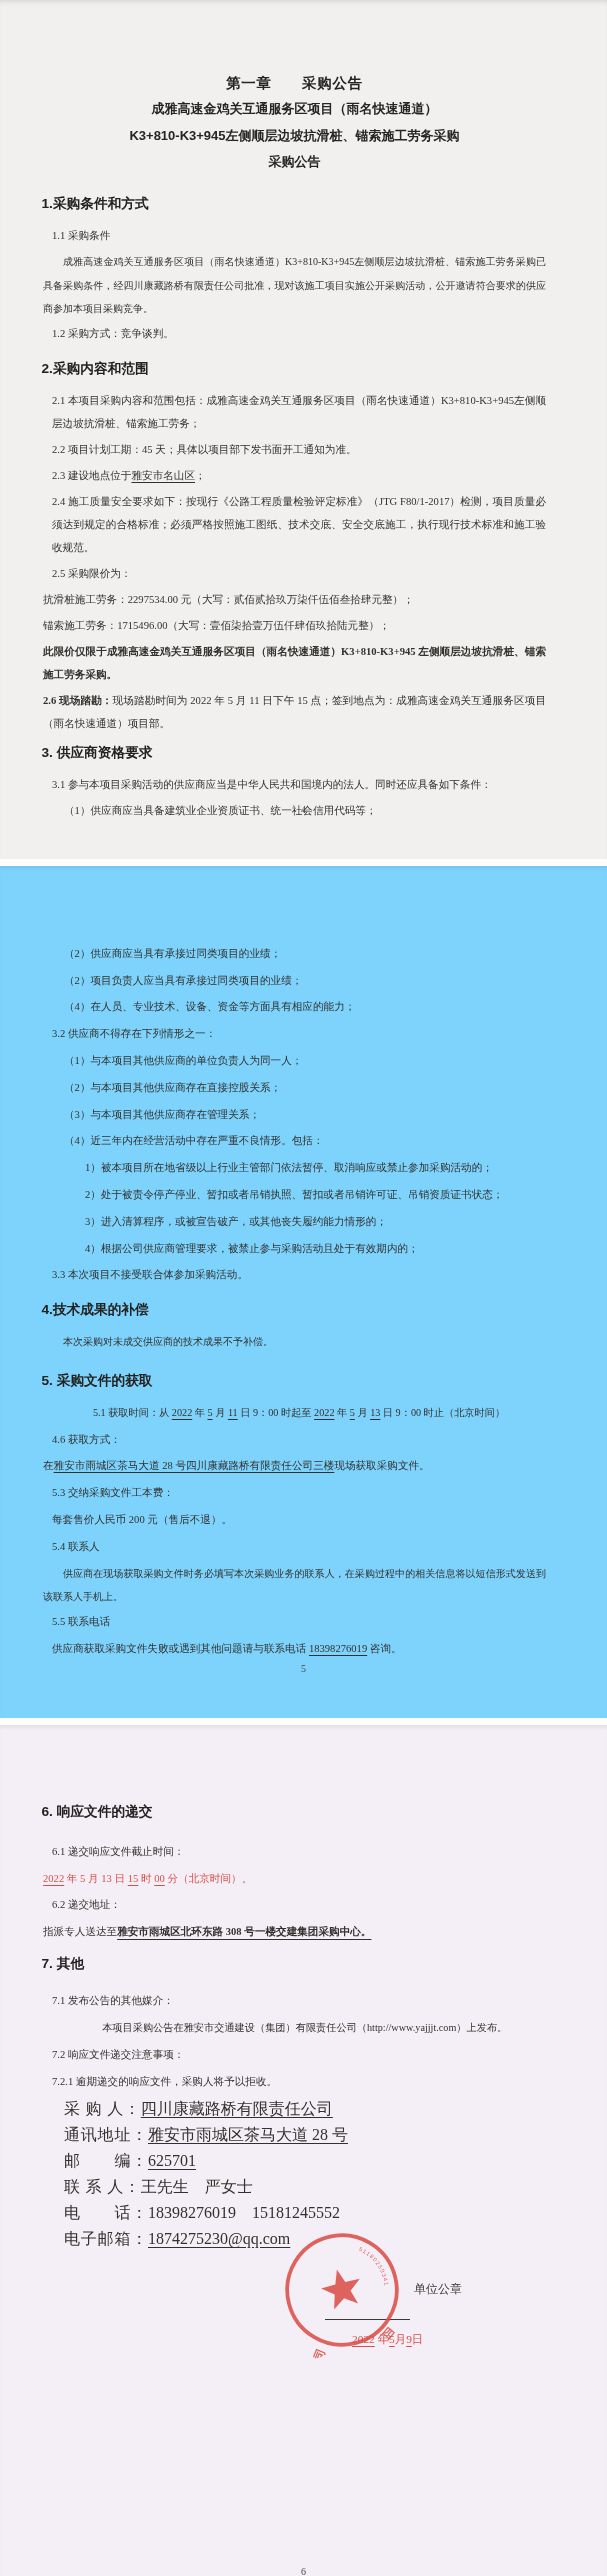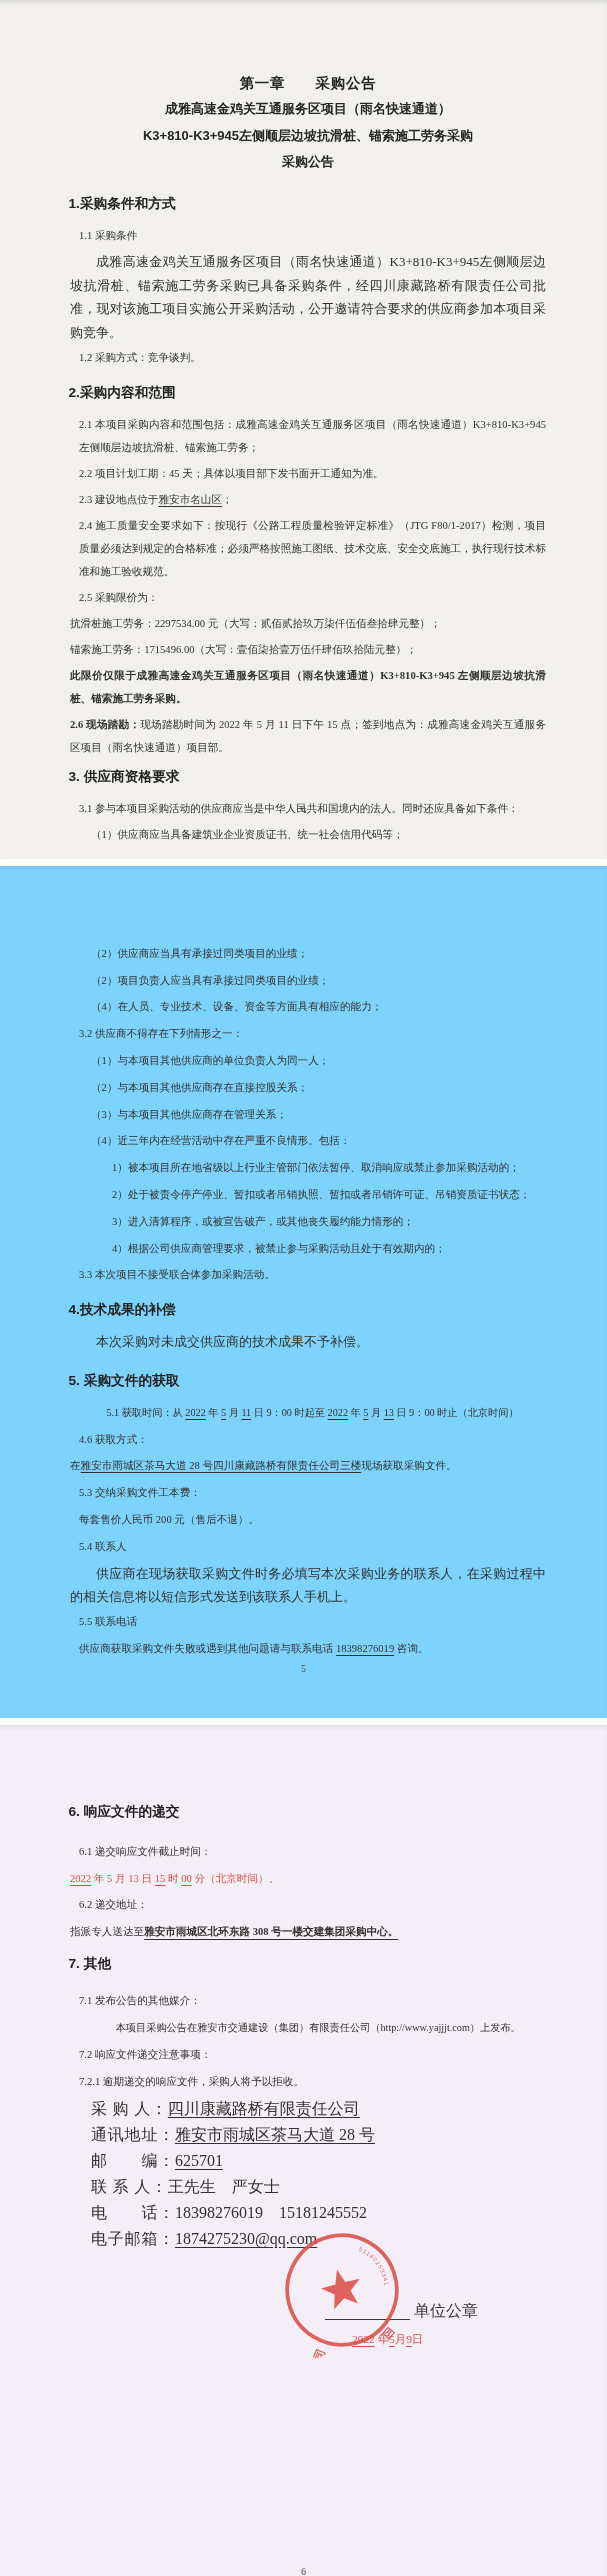--- a/index.html
+++ b/index.html
@@ -13,7 +13,7 @@
     position:relative;
     width:607px;
     box-sizing:border-box;
-    padding-left:70px;
+    padding-left:43px;
     padding-right:61px;
     overflow:hidden;
   }

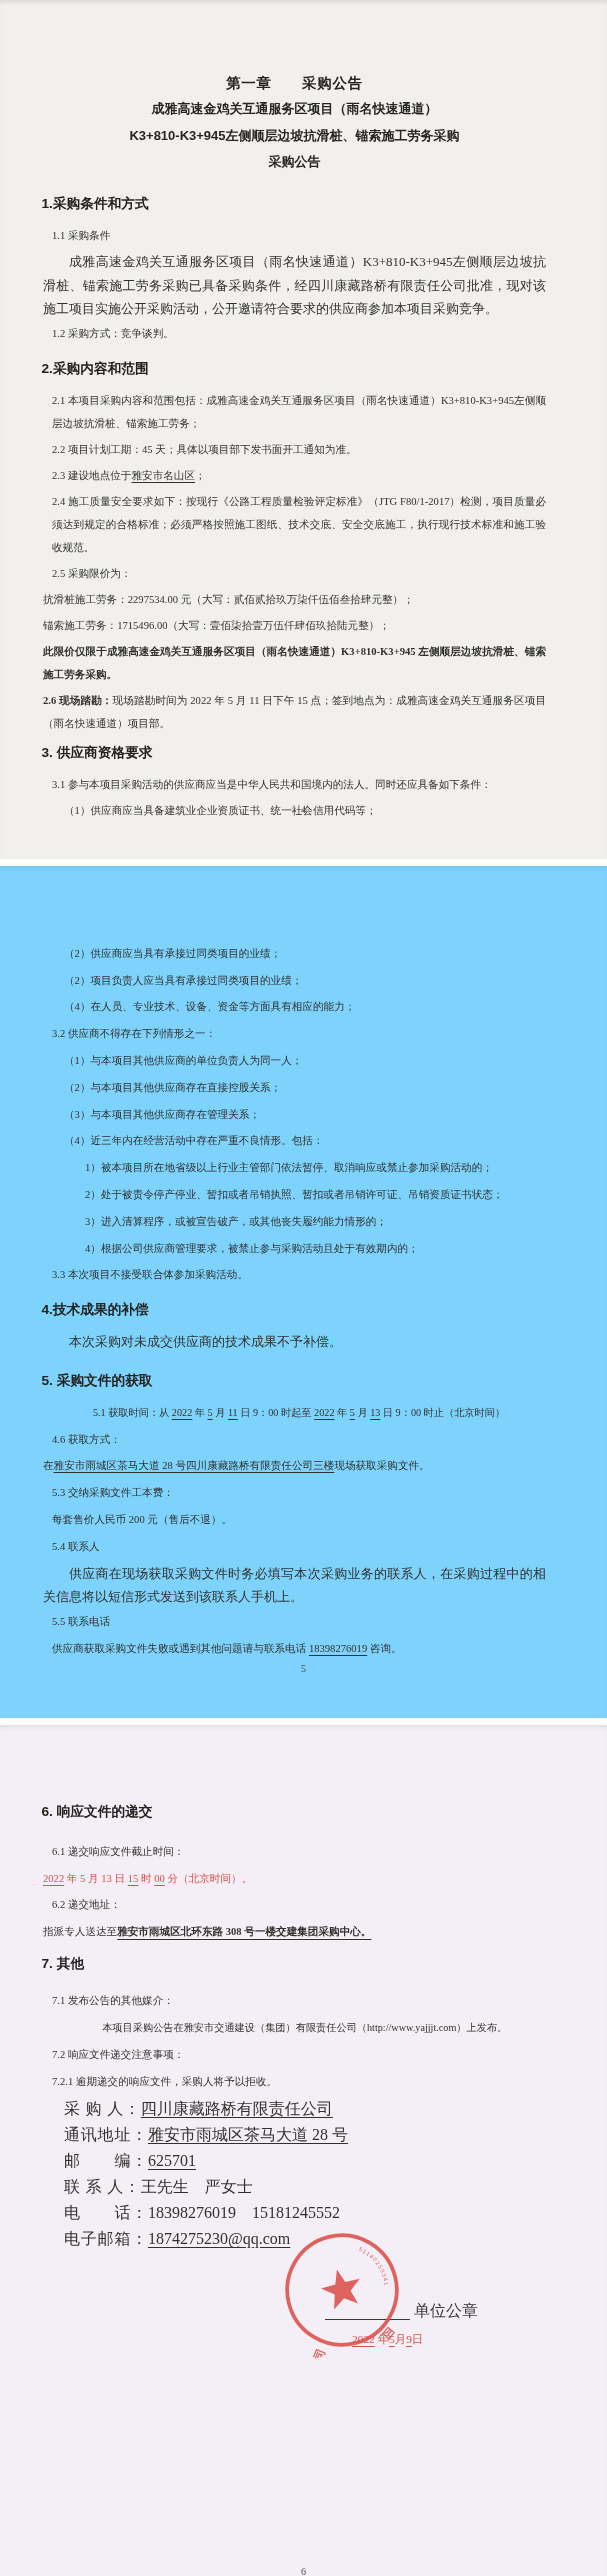--- a/index.html
+++ b/index.html
@@ -38,7 +38,7 @@
   }
   .ln  { font-size:10.6px; line-height:23px; margin-bottom:3px; }
   .ln2 { font-size:10.6px; line-height:23px; margin-bottom:3.8px; }
-  .para { font-size:13px; line-height:23.5px; text-indent:2em; text-align:justify; margin-bottom:1.5px; }
+  .para { font-size:10px; line-height:23.5px; text-indent:2em; text-align:justify; margin-bottom:1.5px; }
   .ind1 { padding-left:9px; }
   .ind2 { padding-left:21px; }
   .ind3 { padding-left:42px; }

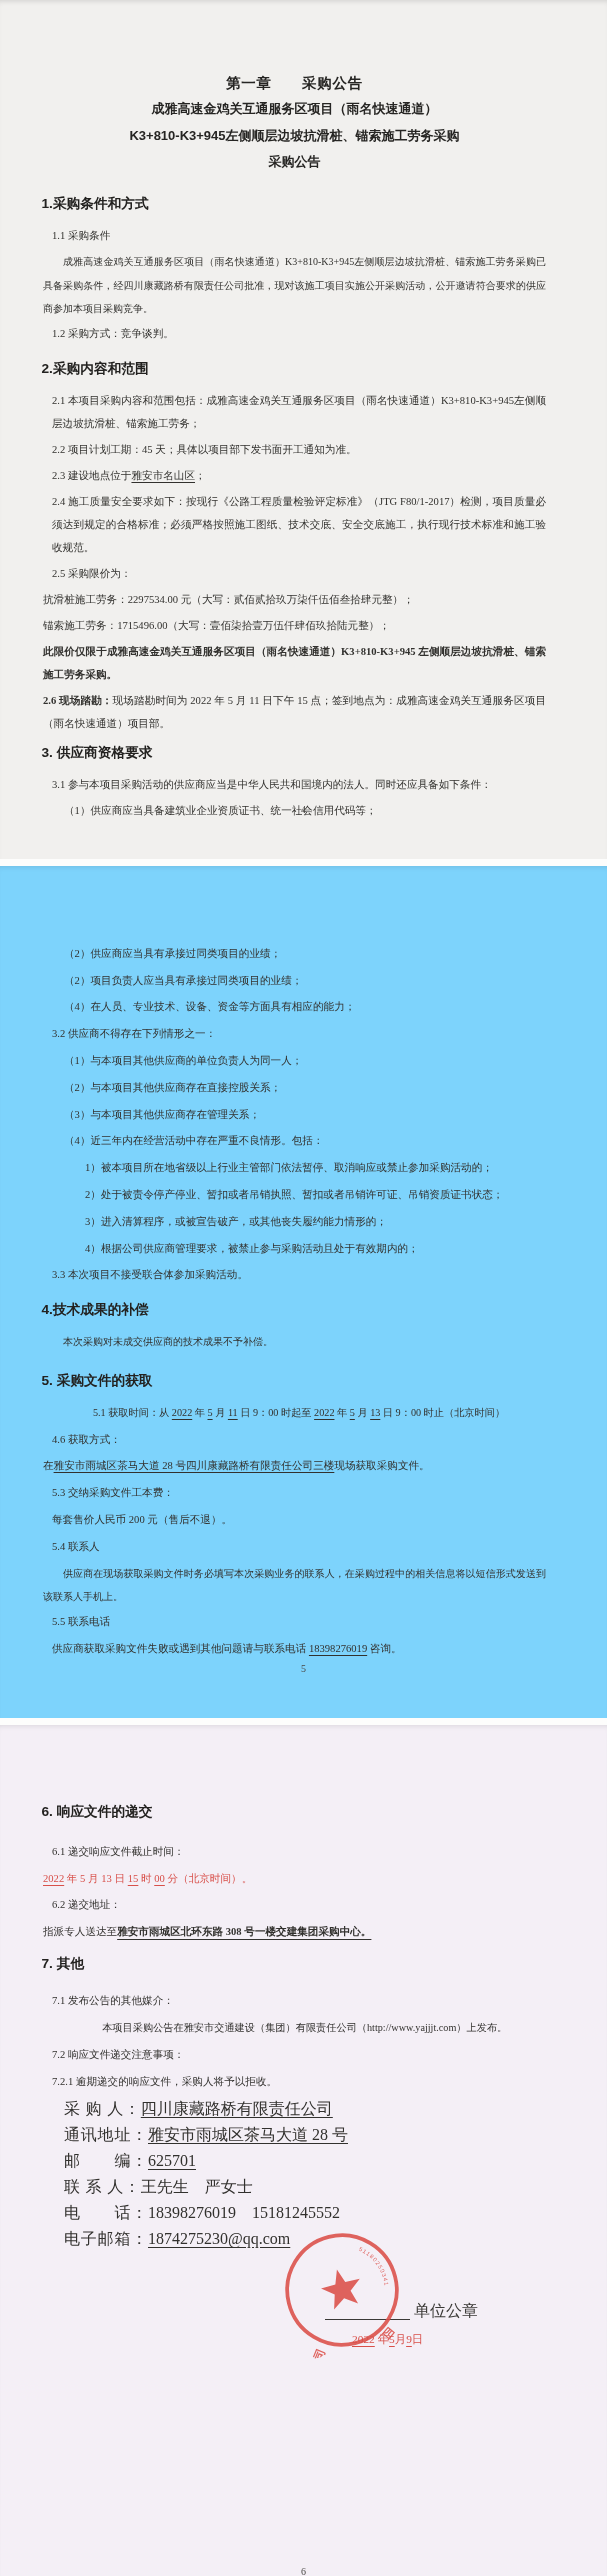--- a/index.html
+++ b/index.html
@@ -59,7 +59,7 @@
   .seal-company-text { font-family:"Liberation Sans","DejaVu Sans",sans-serif; font-weight:bold; font-size:15px; letter-spacing:6.5px; }
   .seal-serial-text { font-family:"Liberation Sans","DejaVu Sans",sans-serif; font-size:7.5px; letter-spacing:1.6px; }
   .sig-line { position:absolute; top:594px; left:325px; width:85px; border-bottom:1.1px solid #3a3936; z-index:2; }
-  .seal-caption { position:absolute; top:576px; left:414px; font-size:16px; color:#3a3936; z-index:2; }
+  .seal-caption { position:absolute; top:556px; left:414px; font-size:12px; color:#3a3936; z-index:2; }
   .issue-date { position:absolute; top:606px; left:352px; font-size:11.4px; line-height:16.7px; z-index:4; }
 </style>
 </head>

